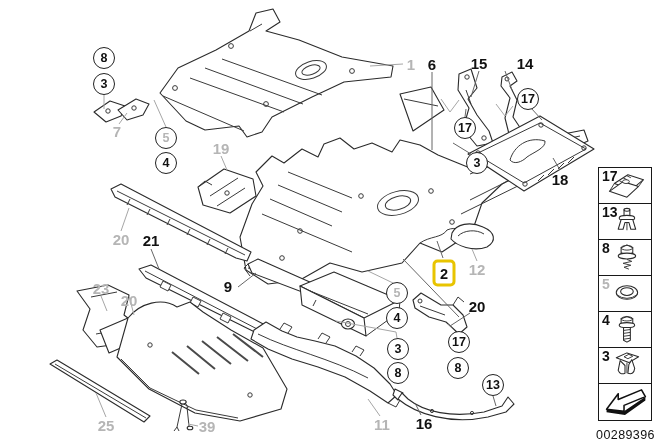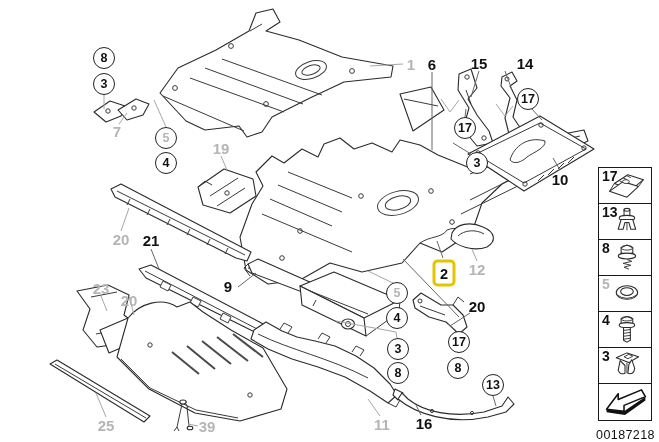--- a/index.html
+++ b/index.html
@@ -238,7 +238,7 @@
       <div class="callout circle" style="left: 528px; top: 99px;">17</div>
       <div class="callout circle" style="left: 465px; top: 128px;">17</div>
       <div class="callout circle" style="left: 477px; top: 163px;">3</div>
-      <div class="callout plain" style="left: 560px; top: 179px;">10</div>
+      <div class="callout plain" style="left: 560px; top: 179px;">18</div>
       <div class="callout plain-gray" style="left: 121px; top: 239px;">20</div>
       <div class="callout plain" style="left: 151px; top: 240px;">21</div>
       <div class="callout plain-gray" style="left: 101px; top: 288px;">23</div>

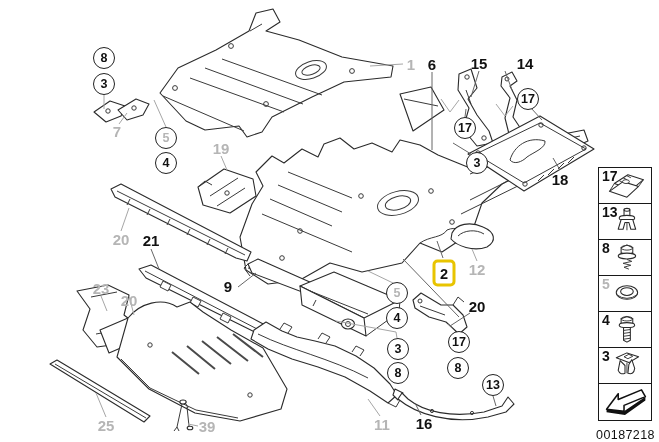--- a/index.html
+++ b/index.html
@@ -304,7 +304,7 @@
       </div>
     </div>
 
-  <div id="doc-number">00187218</div>
+  <div id="doc-number">00289396</div>
 </div>
 
 </body></html>

